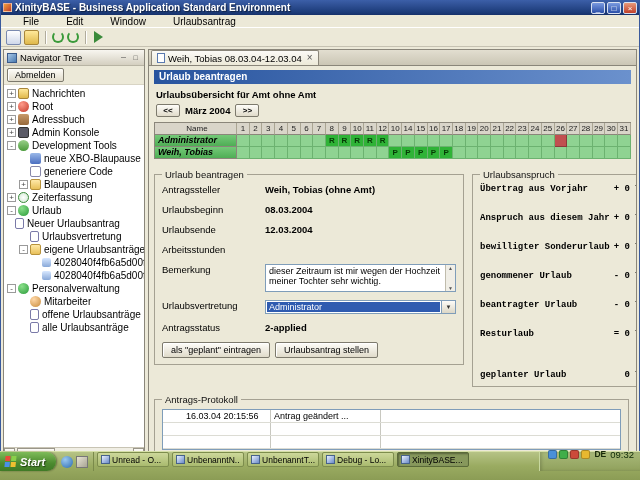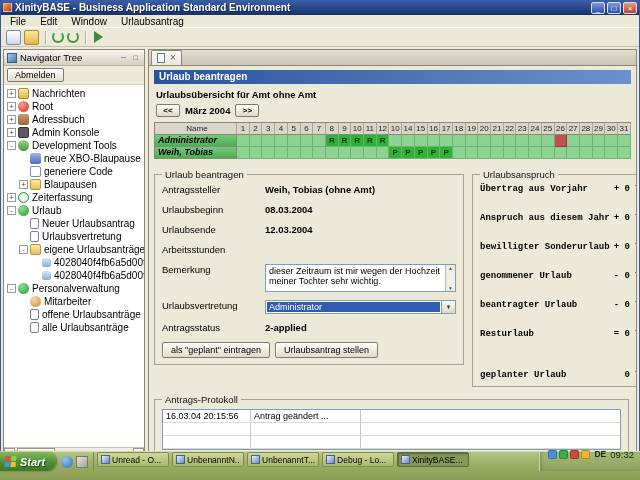--- a/index.html
+++ b/index.html
@@ -19,7 +19,7 @@
 
   
   #menubar{height:13px;flex:none;display:flex;align-items:center;background:#ece9d8;padding-left:2px;border-bottom:1px solid #fff;}
-  .menu-item{padding:0 7px;font-size:10px;line-height:13px;white-space:nowrap;}
+  .menu-item{padding:0 7px;font-size:10px;line-height:13px;white-space:nowrap;margin-left:13px;}
   #toolbar{height:19px;flex:none;display:flex;align-items:center;gap:3px;padding-left:5px;background:#ece9d8;border-bottom:1px solid #c6c2b2;}
   .tb-icon{width:15px;height:15px;border-radius:2px;flex:none;}
   .ic-doc{background:linear-gradient(180deg,#ffffff,#cfd8ea);border:1px solid #7a8ab0;}

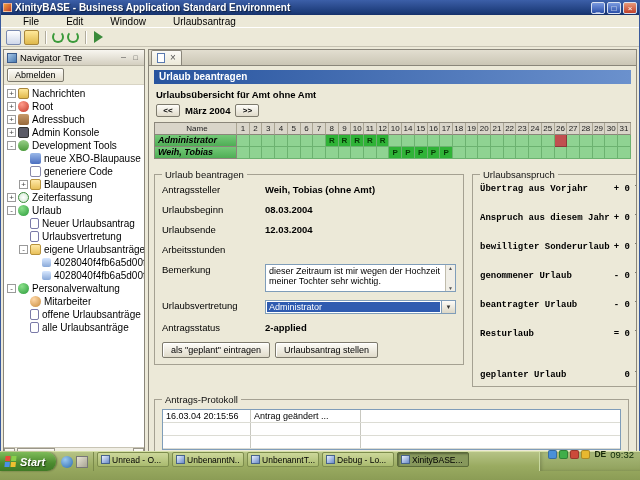--- a/index.html
+++ b/index.html
@@ -291,6 +291,7 @@
         <div class="tabbar">
           <div class="tab">
             <span class="tab-icon"></span>
+            <span class="tab-label">Weih, Tobias 08.03.04-12.03.04</span>
             <span class="tab-close">×</span>
           </div>
         </div>

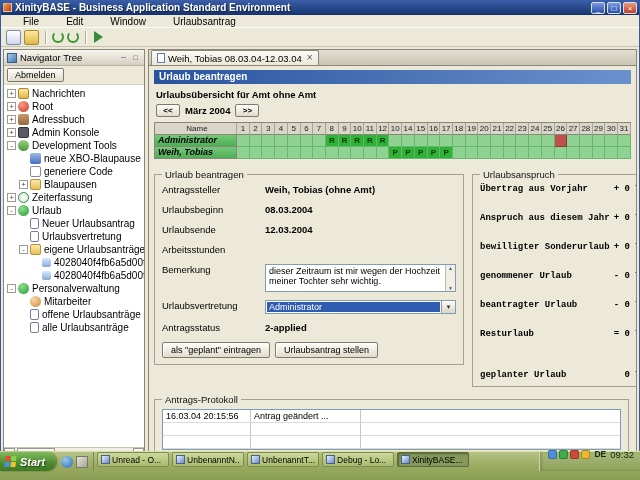--- a/index.html
+++ b/index.html
@@ -232,7 +232,7 @@
               <span class="ti vacation"></span>
               <span class="tree-label">Urlaub</span>
             </div>
-            <div class="tree-row" style="padding-left: 15px;">
+            <div class="tree-row" style="padding-left: 0;">
               <span class="handle none"></span>
               <span class="ti doc"></span>
               <span class="tree-label">Neuer Urlaubsantrag</span>

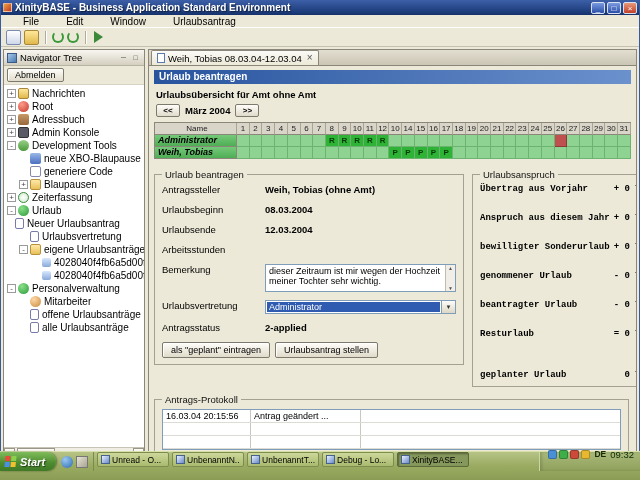--- a/index.html
+++ b/index.html
@@ -112,7 +112,7 @@
   .an-label,.an-value{font-weight:bold;white-space:nowrap;}
   .protokoll-group{margin-right:2px;}
   .pt-table{background:#fff;border:1px solid #7f9db9;height:41px;overflow:hidden;}
-  .pt-row{display:flex;height:13px;border-bottom:1px solid #dcdcd4;font-size:9px;line-height:12px;}
+  .pt-row{display:flex;height:13px;border-bottom:1px solid #dcdcd4;font-size:9px;line-height:12px;padding-left:20px;}
   .pt-c1{width:88px;flex:none;padding:0 3px;border-right:1px solid #c8c8c0;overflow:hidden;white-space:nowrap;}
   .pt-c2{width:110px;flex:none;padding:0 3px;border-right:1px solid #c8c8c0;overflow:hidden;white-space:nowrap;}
   .pt-c3{flex:1;}

